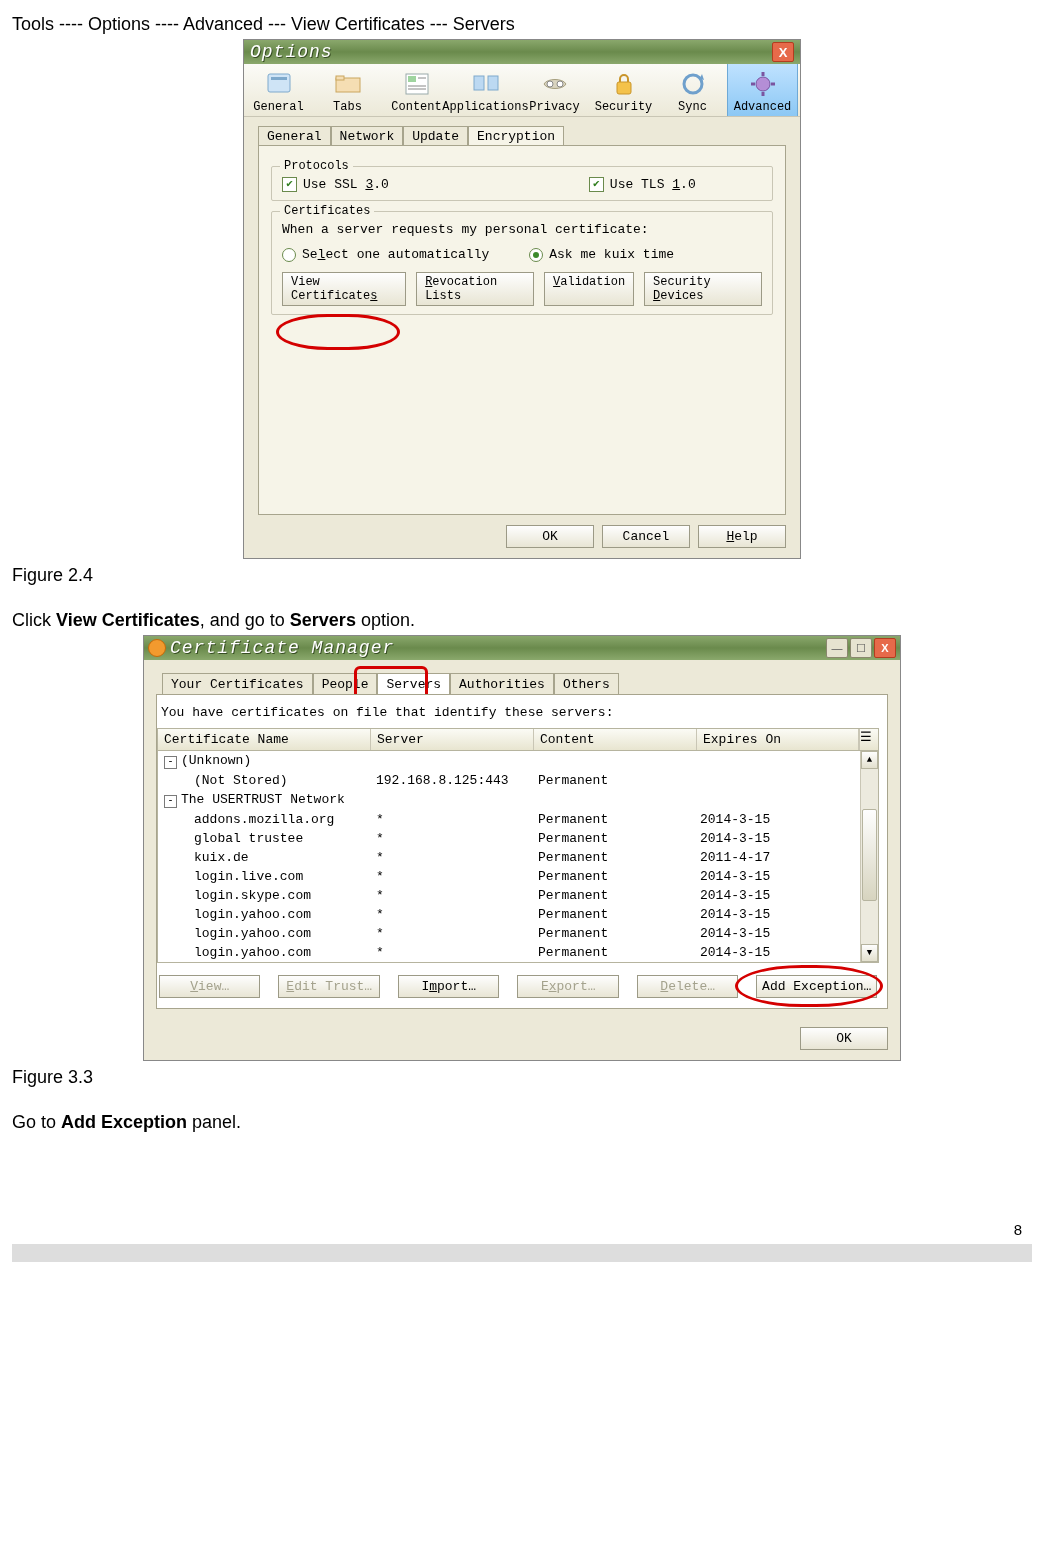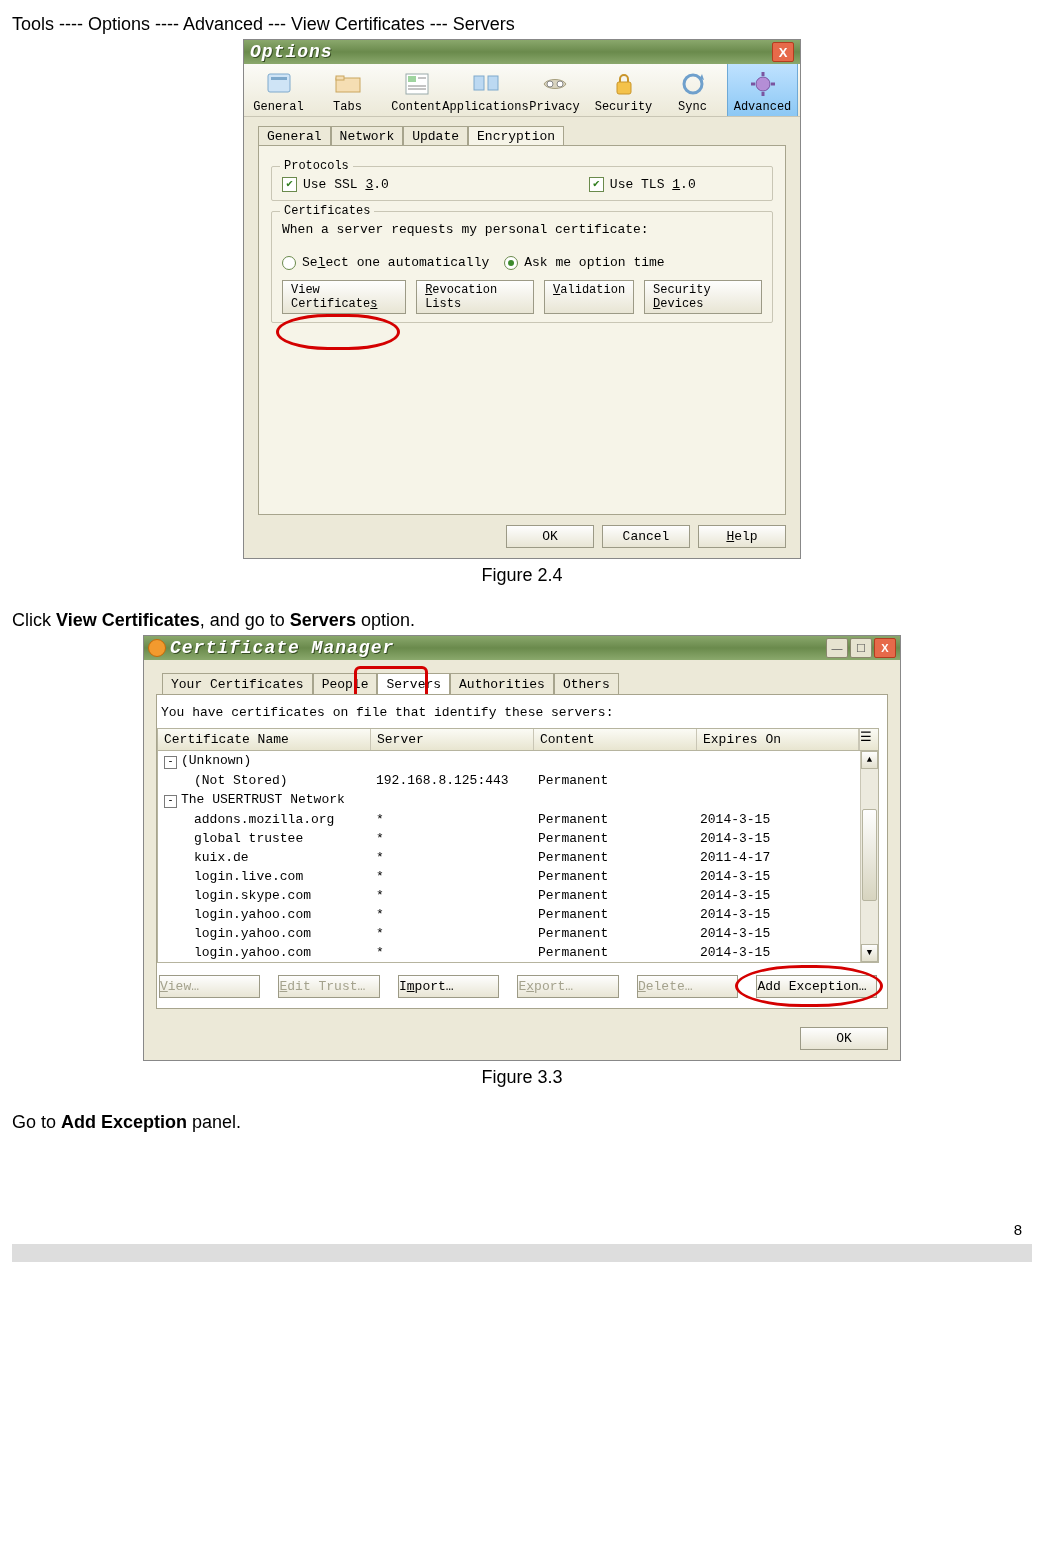--- a/index.html
+++ b/index.html
@@ -11,7 +11,7 @@
   
   .win{width:556px;border:1px solid #888;background:#ece9d8;margin:0 auto;position:relative}
   .titlebar{height:24px;background:linear-gradient(#8aa86c,#6a8a4c,#8aa86c);display:flex;align-items:center;padding:0 6px}
-  .ttl{font-family:"Courier New",monospace;font-weight:700;color:#fff;font-style:italic;letter-spacing:1px;text-shadow:1px 1px #374d24;flex:1}
+  .ttl{font-family:"Courier New",monospace;font-weight:400;color:#fff;font-style:italic;letter-spacing:1px;text-shadow:1px 1px #374d24;flex:1}
   .close-btn{width:20px;height:18px;background:#e66a4a;border:1px solid #b23d1f;color:#fff;font-weight:700;font-size:13px;display:flex;align-items:center;justify-content:center;border-radius:2px;cursor:pointer}
   .toolbar{display:flex;background:linear-gradient(#fbfbf7,#ece9d8);border-bottom:1px solid #c9c6b5}
   .tool{width:69px;display:flex;flex-direction:column;align-items:center;padding:6px 0 2px 0;gap:2px}

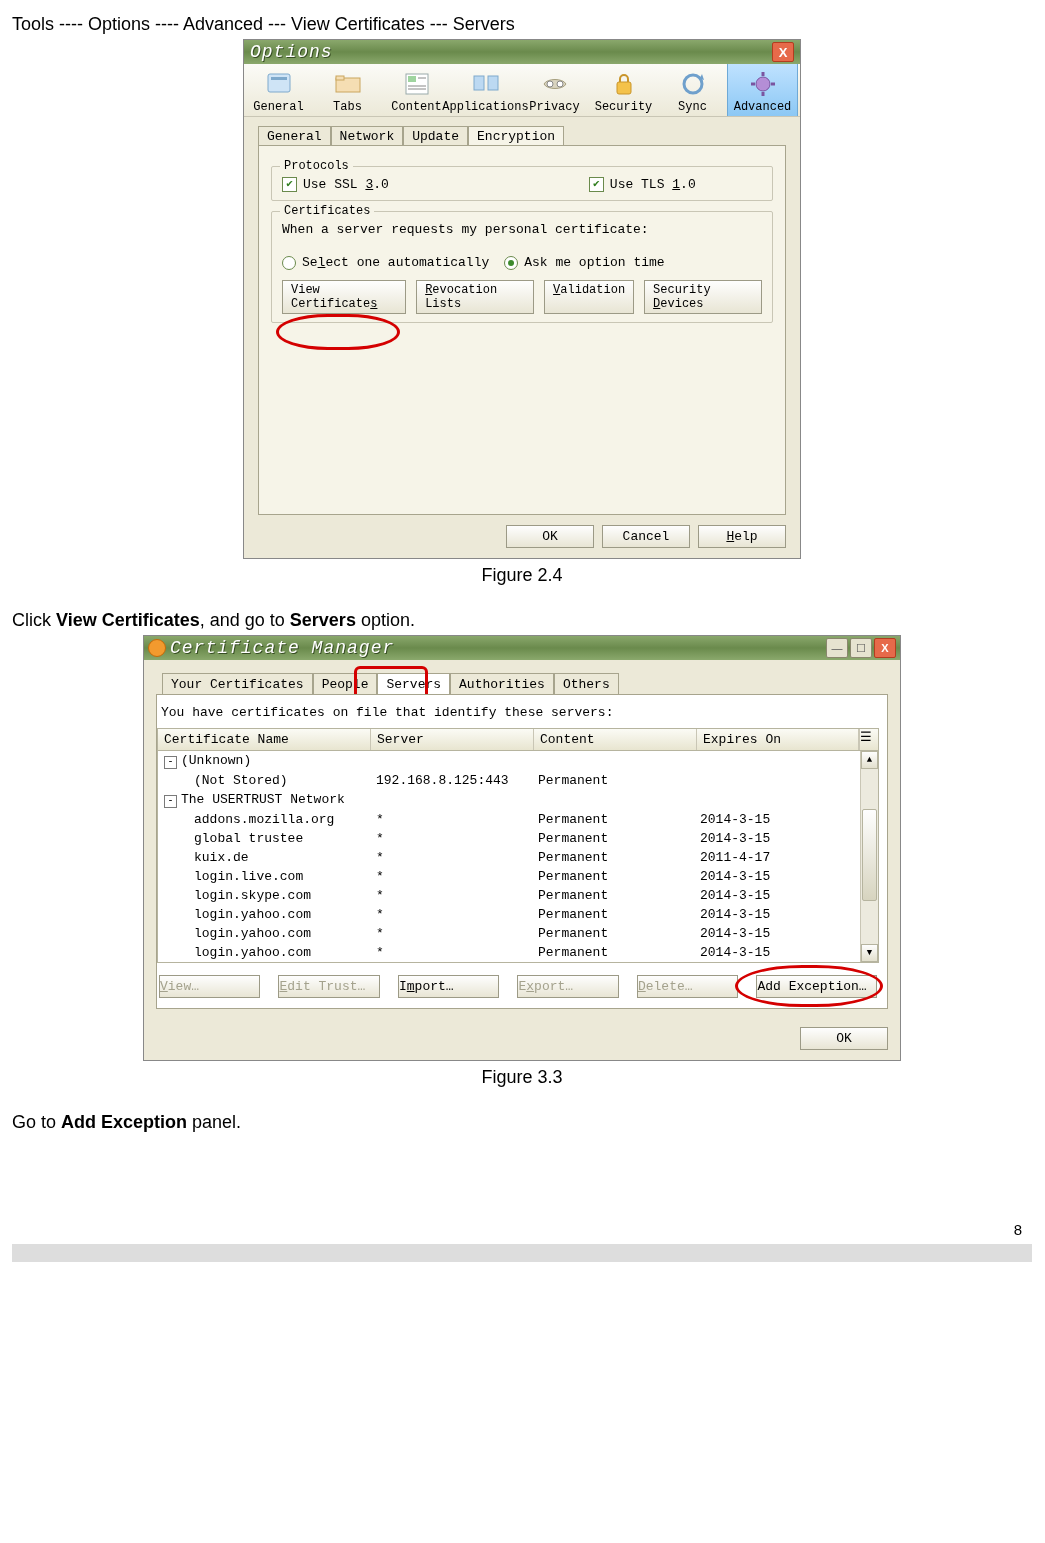--- a/index.html
+++ b/index.html
@@ -180,7 +180,7 @@
     <div class="group" style="position:relative">
       <span class="legend">Certificates</span>
       <div>When a server requests my personal certificate:</div>
-      <div class="row" style="gap:15px;margin-top:18px">
+      <div class="row" style="gap:40px;margin-top:10px">
         <span class="row">
           <span class="rad"></span>
           <span>Se<span class="u">l</span>ect one automatically</span>

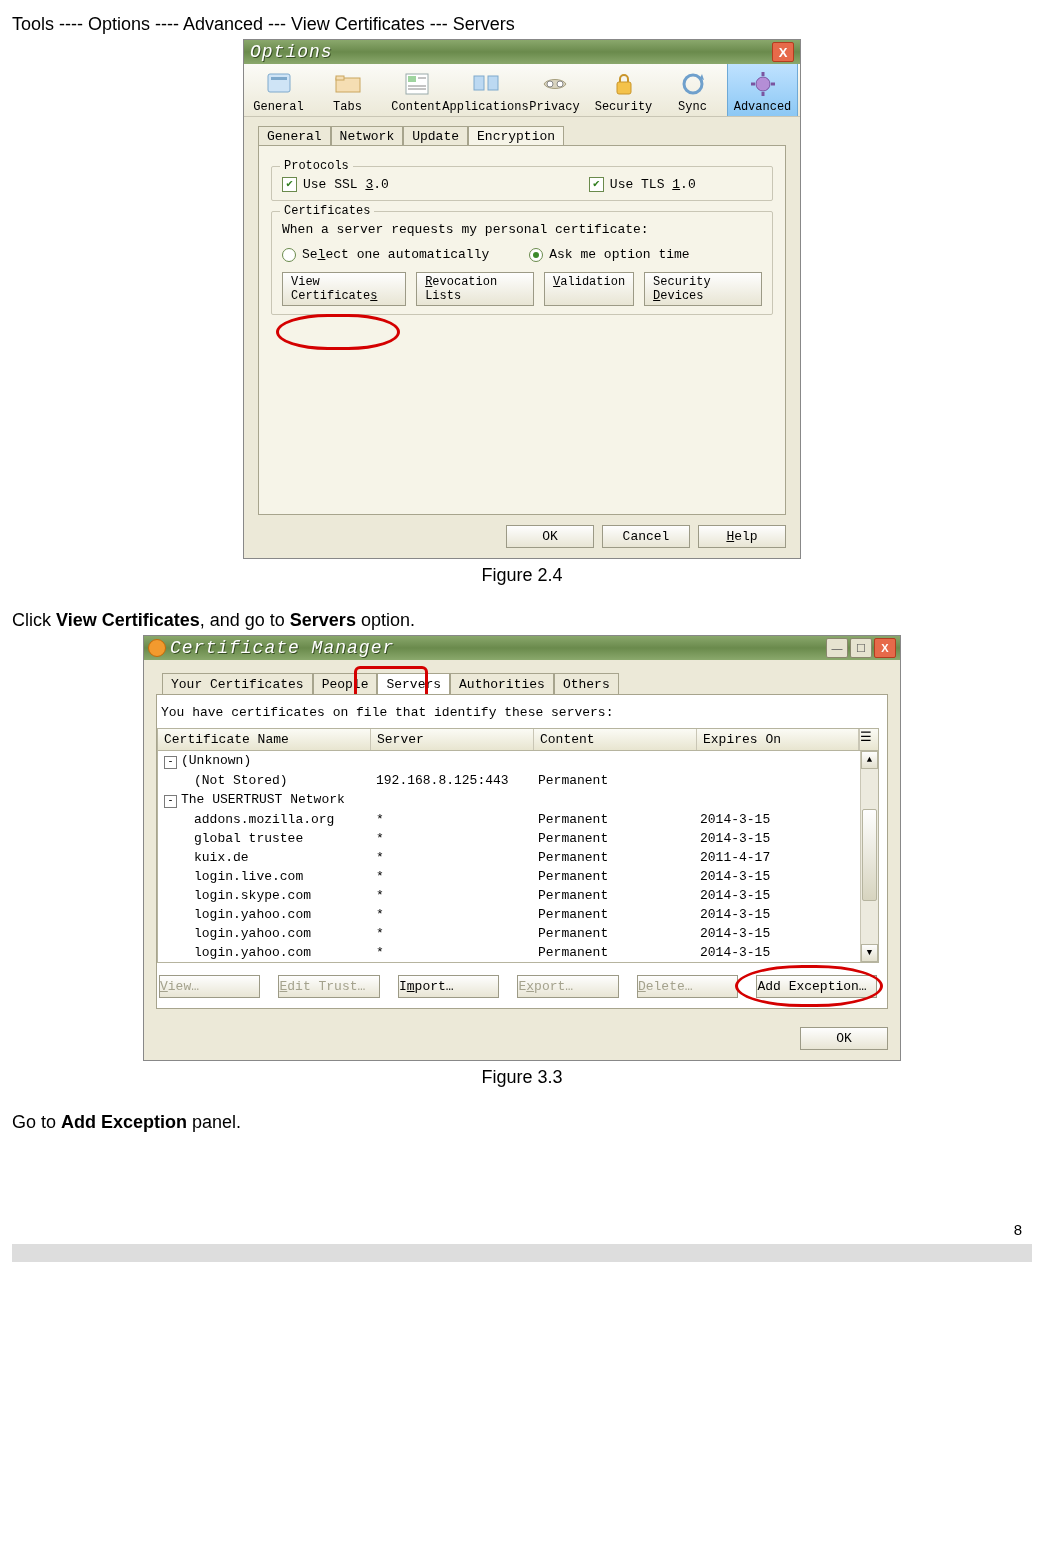--- a/index.html
+++ b/index.html
@@ -189,7 +189,7 @@
           <span class="rad">
               <span class="dot"></span>
             </span>
-          <span>Ask me option time</span>
+          <span>Ask me kuix time</span>
         </span>
       </div>
       <div class="btnrow">

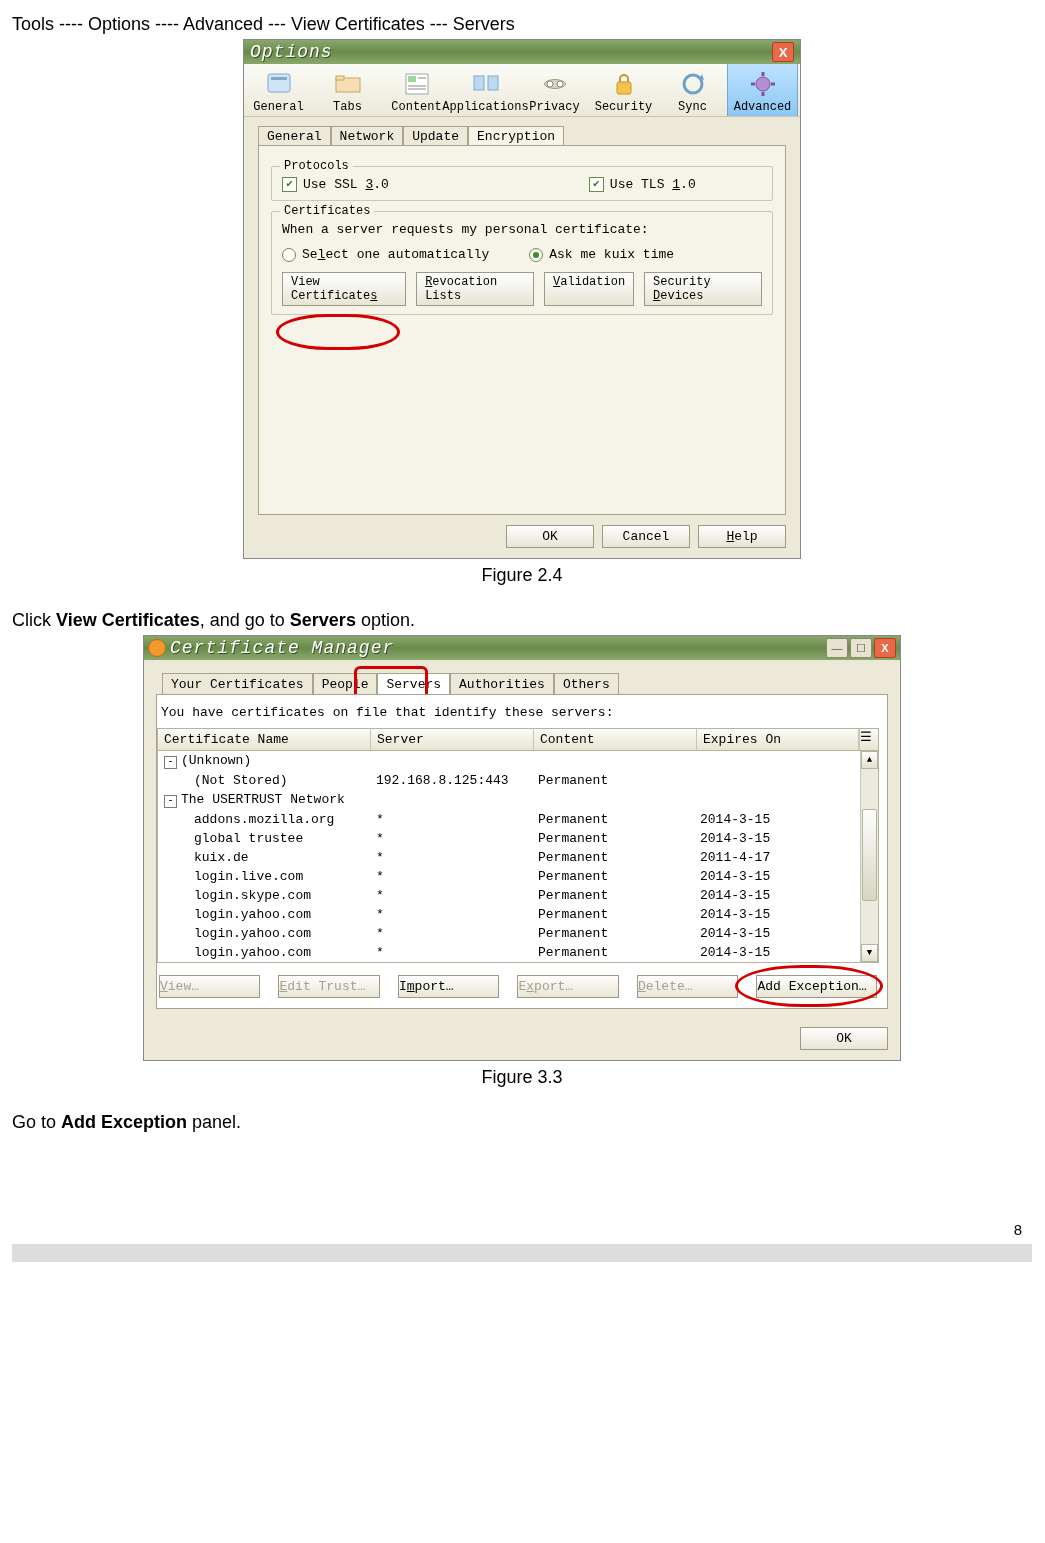--- a/index.html
+++ b/index.html
@@ -6,7 +6,7 @@
   .doc-line{margin:6px 0 4px 0}
   .doc-para{margin:24px 0 4px 0}
   .bold{font-weight:700}
-  .fig-cap{text-align:center;margin:6px 0 10px 0}
+  .fig-cap{margin:6px 0 10px 0}
   .mono{font-family:"Courier New",monospace;font-size:13px}
   
   .win{width:556px;border:1px solid #888;background:#ece9d8;margin:0 auto;position:relative}

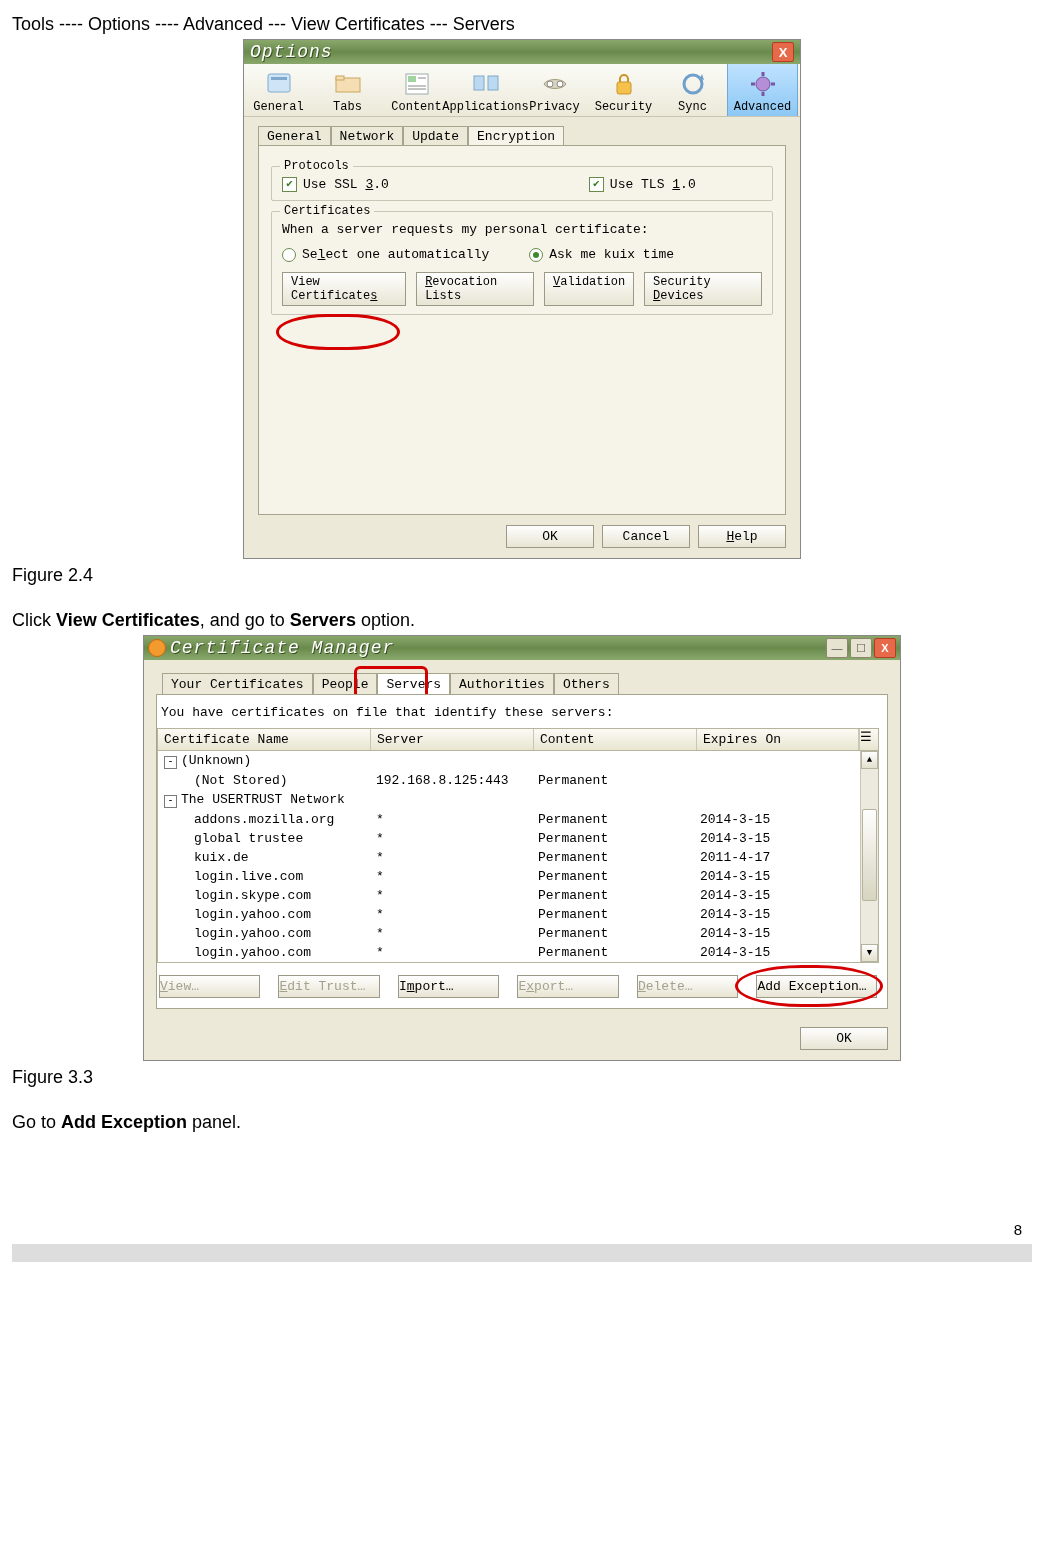--- a/index.html
+++ b/index.html
@@ -65,7 +65,7 @@
   .sbarrow{height:16px;border:1px solid #b6b49f;background:linear-gradient(#fefefe,#e3e0ce);font-size:9px;display:flex;align-items:center;justify-content:center}
   .sbthumb{background:linear-gradient(#fefefe,#d7d4bf);border:1px solid #b6b49f;margin:2px 1px;height:90px;margin-top:40px;border-radius:2px}
   .cm-btnrow{display:flex;gap:18px;margin:12px 2px 2px 2px;position:relative}
-  .cmbtn{background:linear-gradient(#fefefe,#e8e5d4);border:1px solid #9c9a86;padding:3px 0;font-size:13px;width:104px;}
+  .cmbtn{background:linear-gradient(#fefefe,#e8e5d4);border:1px solid #9c9a86;padding:3px 0;font-size:13px;width:104px;text-align:center}
   .cmbtn.dis{color:#a4a28d}
   .hl3{position:absolute;right:-6px;top:-10px;width:142px;height:36px;border:3px solid #d40000;border-radius:50%/55%}
   .ok-row{display:flex;justify-content:flex-end;padding:10px 12px 10px 0}

